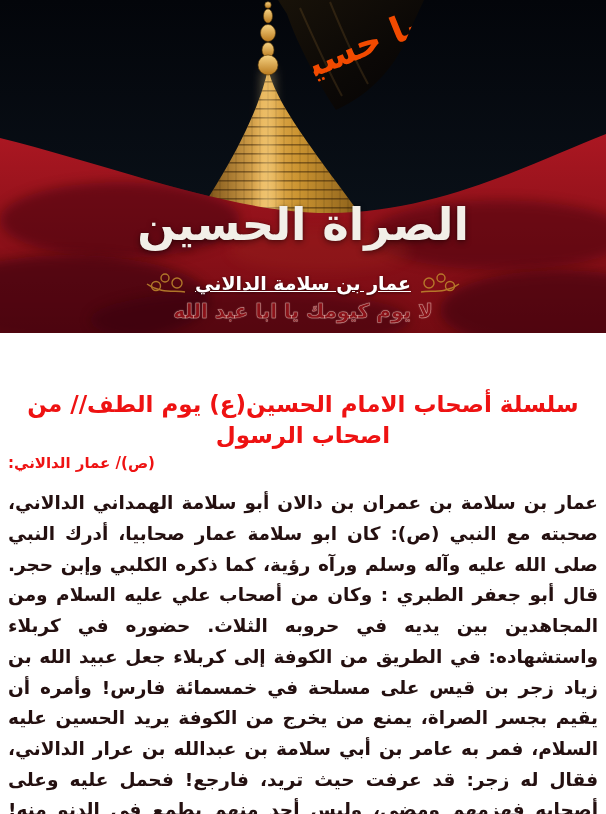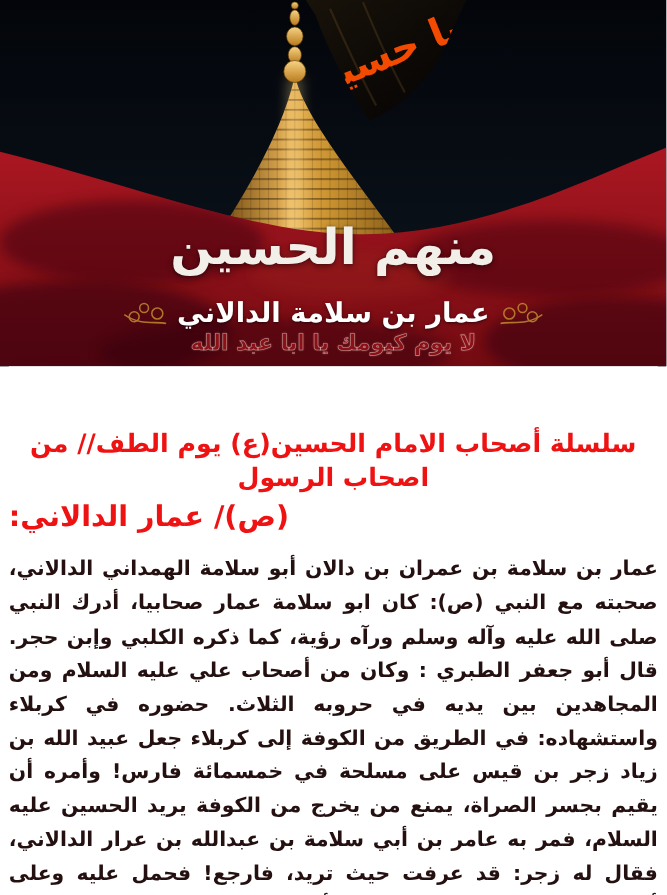--- a/index.html
+++ b/index.html
@@ -184,7 +184,7 @@
       </g>
     </svg>
 
-    <div class="calli">منهم الحسين</div>
+    <div class="calli">الصراة الحسين</div>
 
     <div class="nameline">
       <svg class="orn" width="42" height="26" viewBox="0 0 42 26" aria-hidden="true">

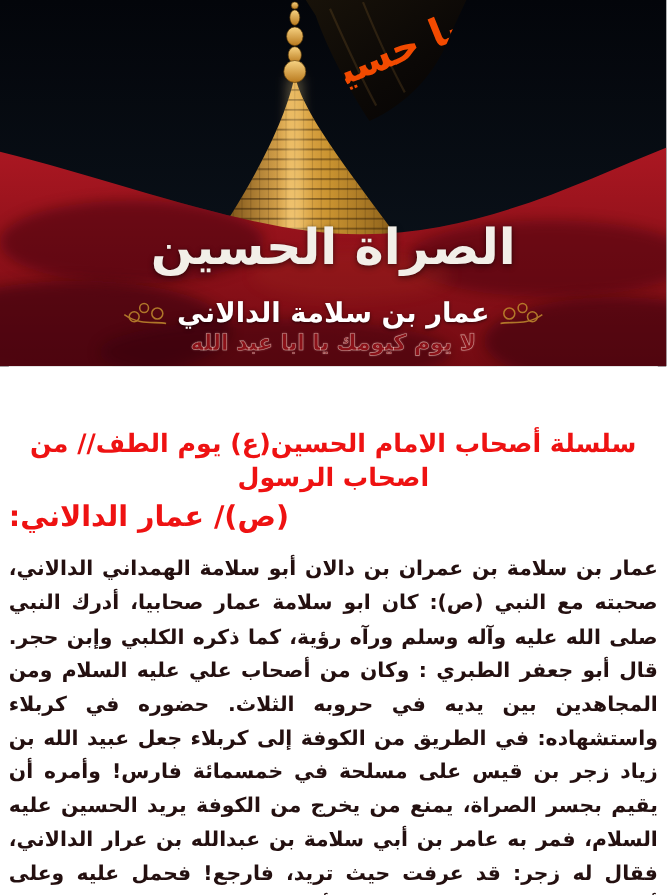--- a/index.html
+++ b/index.html
@@ -43,10 +43,11 @@
   }
   .nameline .nm {
     color: #ffffff;
-    font-size: 25px;
+    font-size: 19px;
     font-weight: bold;
     text-shadow: 0 1px 3px rgba(0,0,0,.6);
     white-space: nowrap;
+    text-decoration: underline;
   }
   .orn { opacity: .85; flex: 0 0 auto; }
   .motto {

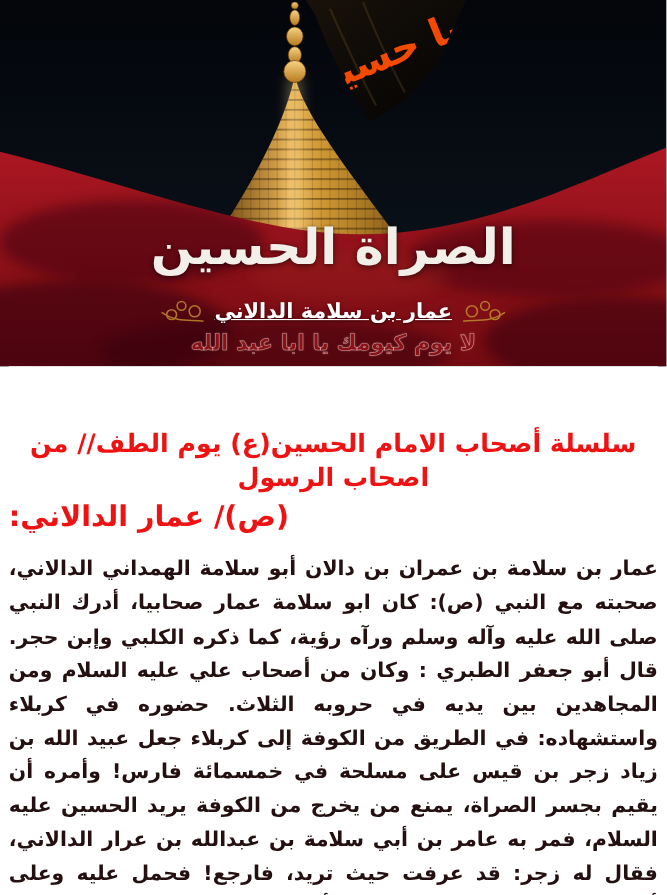--- a/index.html
+++ b/index.html
@@ -80,7 +80,7 @@
   }
   .title-l2 {
     color: #ee1212;
-    font-size: 26px;
+    font-size: 15px;
     font-weight: bold;
     text-align: left;
     line-height: 1.35;

